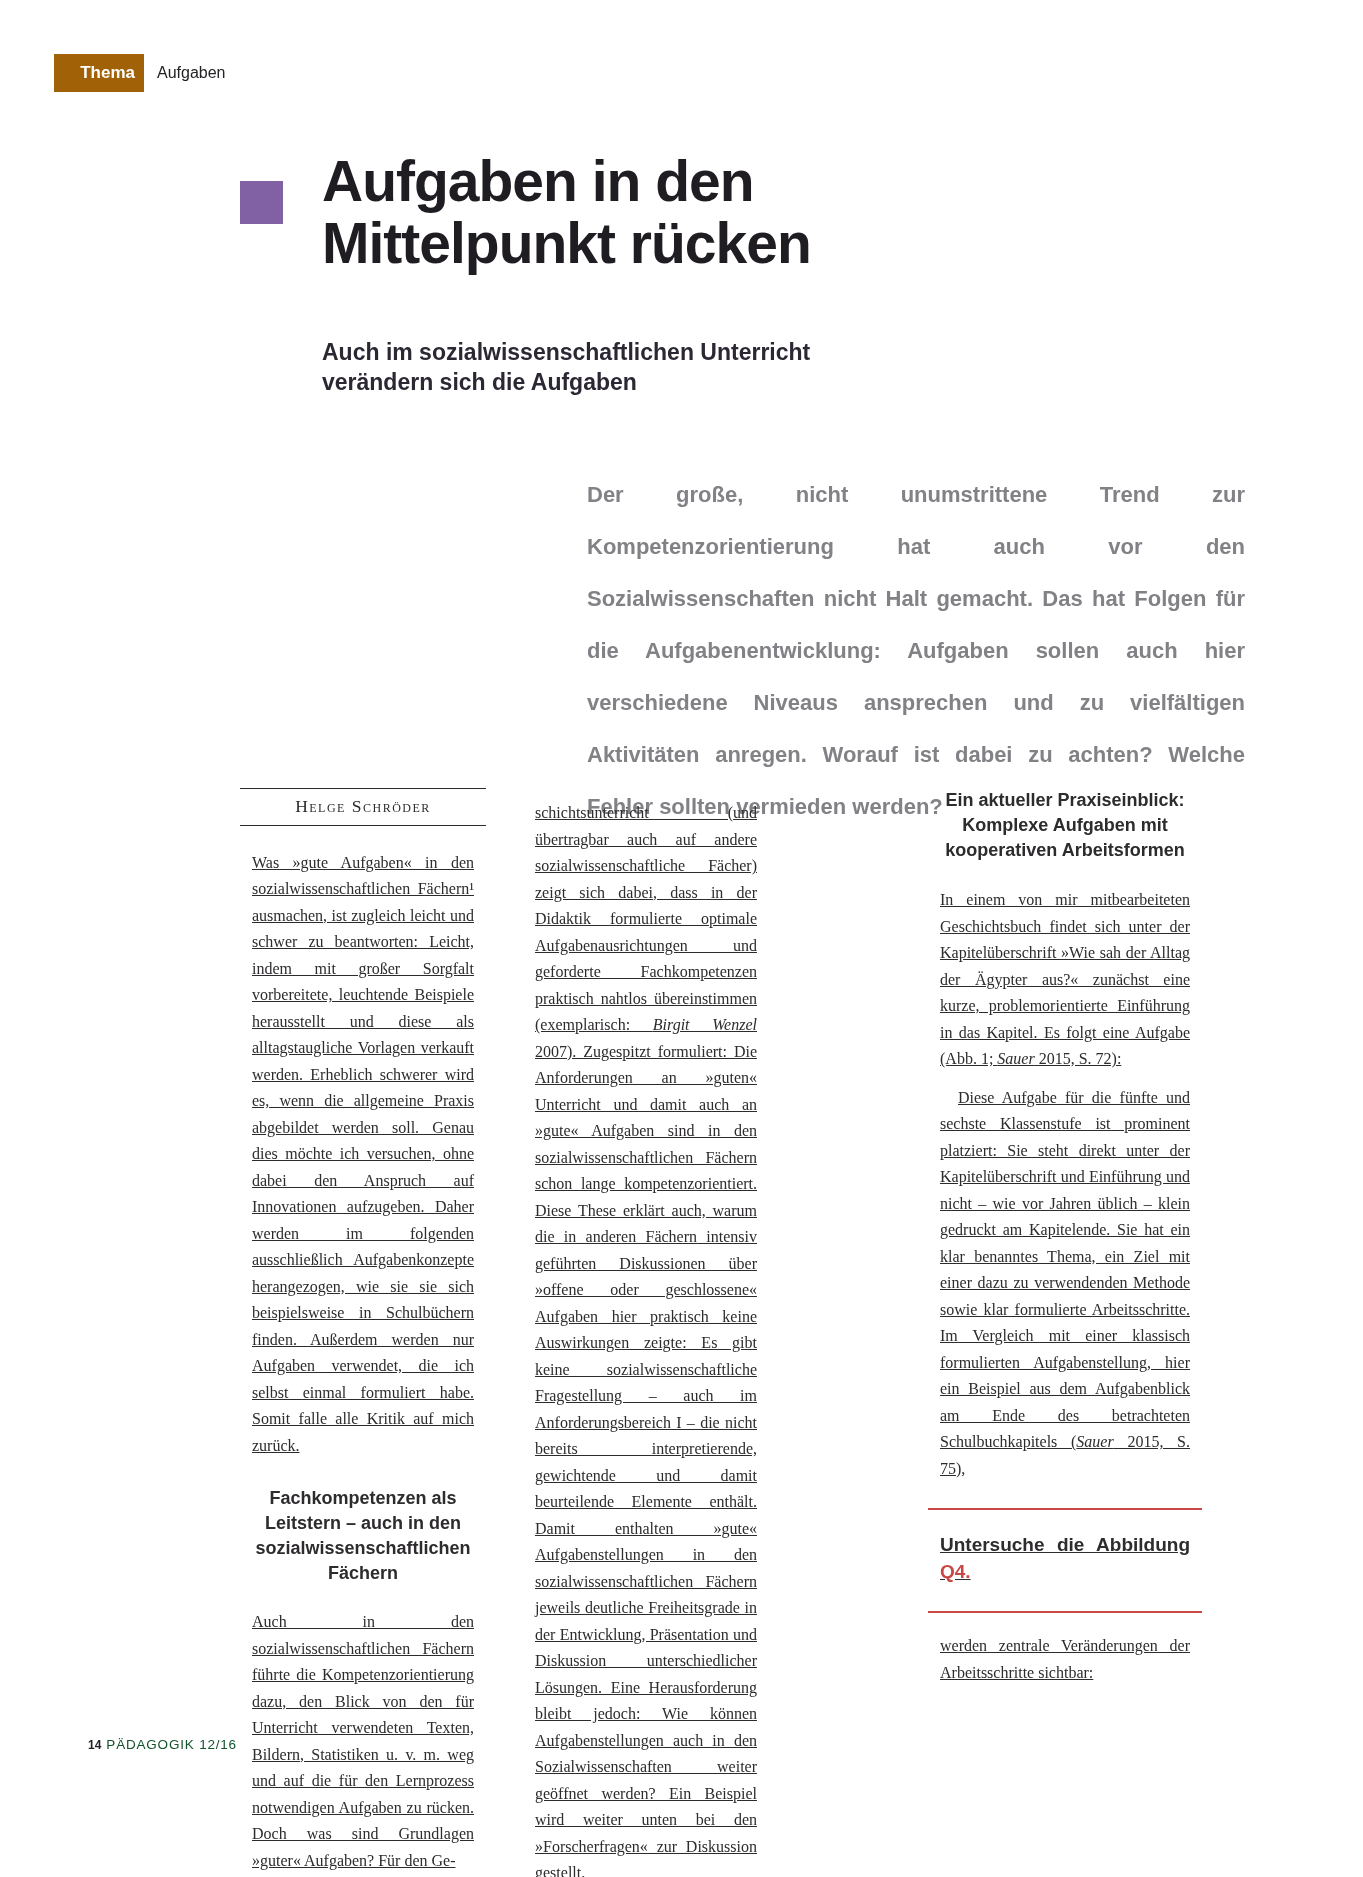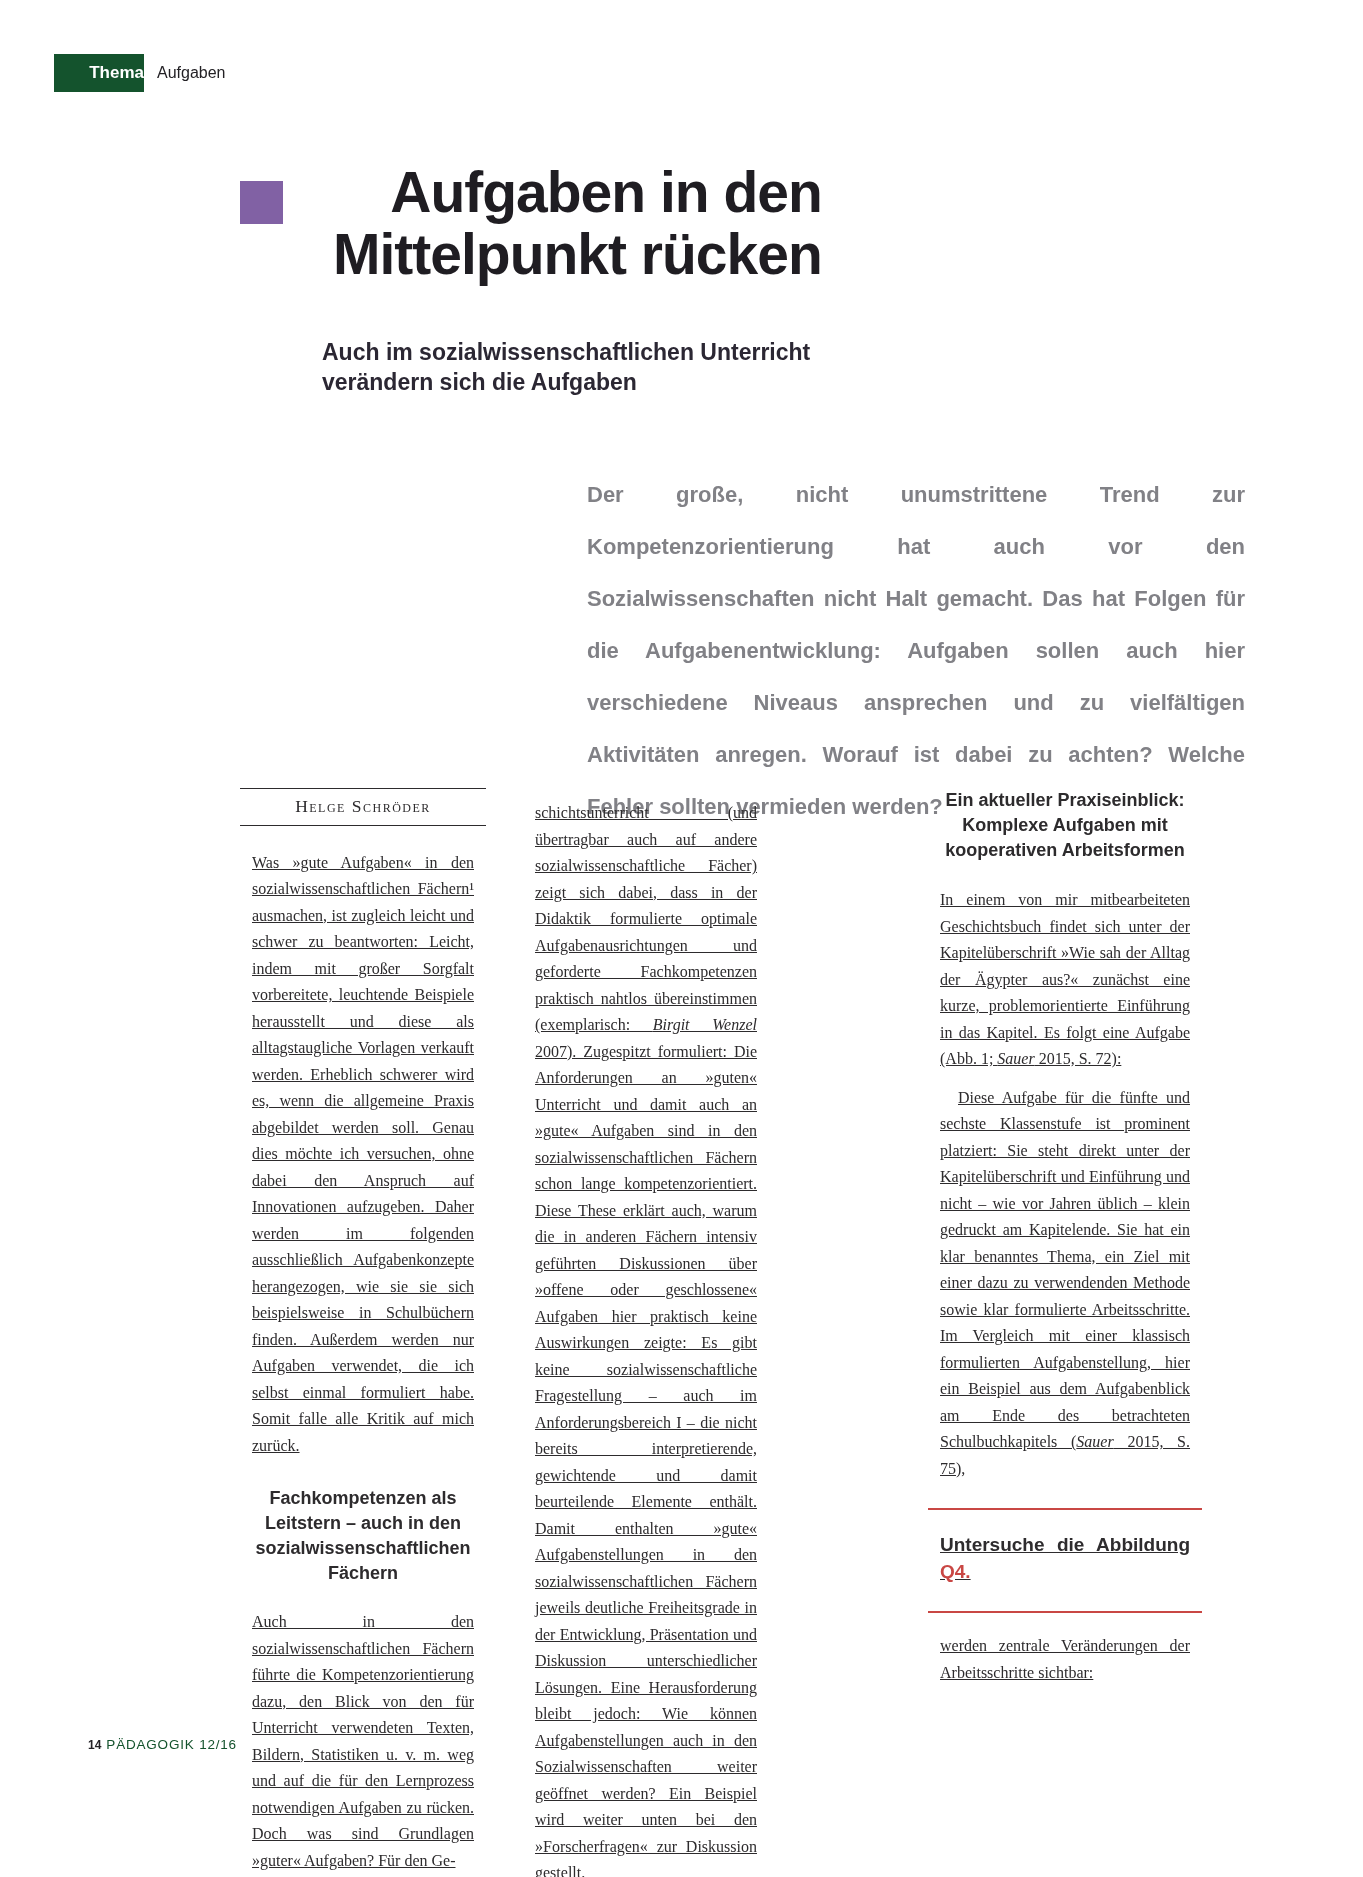--- a/index.html
+++ b/index.html
@@ -7,9 +7,9 @@
         font-family:"Liberation Sans",sans-serif;}
 
   
-  .thema-badge{position:absolute;left:54px;top:54px;width:90px;height:38px;background:#14532d;
+  .thema-badge{position:absolute;left:54px;top:54px;width:90px;height:38px;background:#a16207;
                color:#ffffff;font-weight:bold;font-size:17px;line-height:38px;text-align:right;
-               box-sizing:border-box;}
+               padding-right:9px;box-sizing:border-box;}
   .topic{position:absolute;left:157px;top:54px;height:38px;line-height:38px;font-size:16px;color:#232125;}
 
   

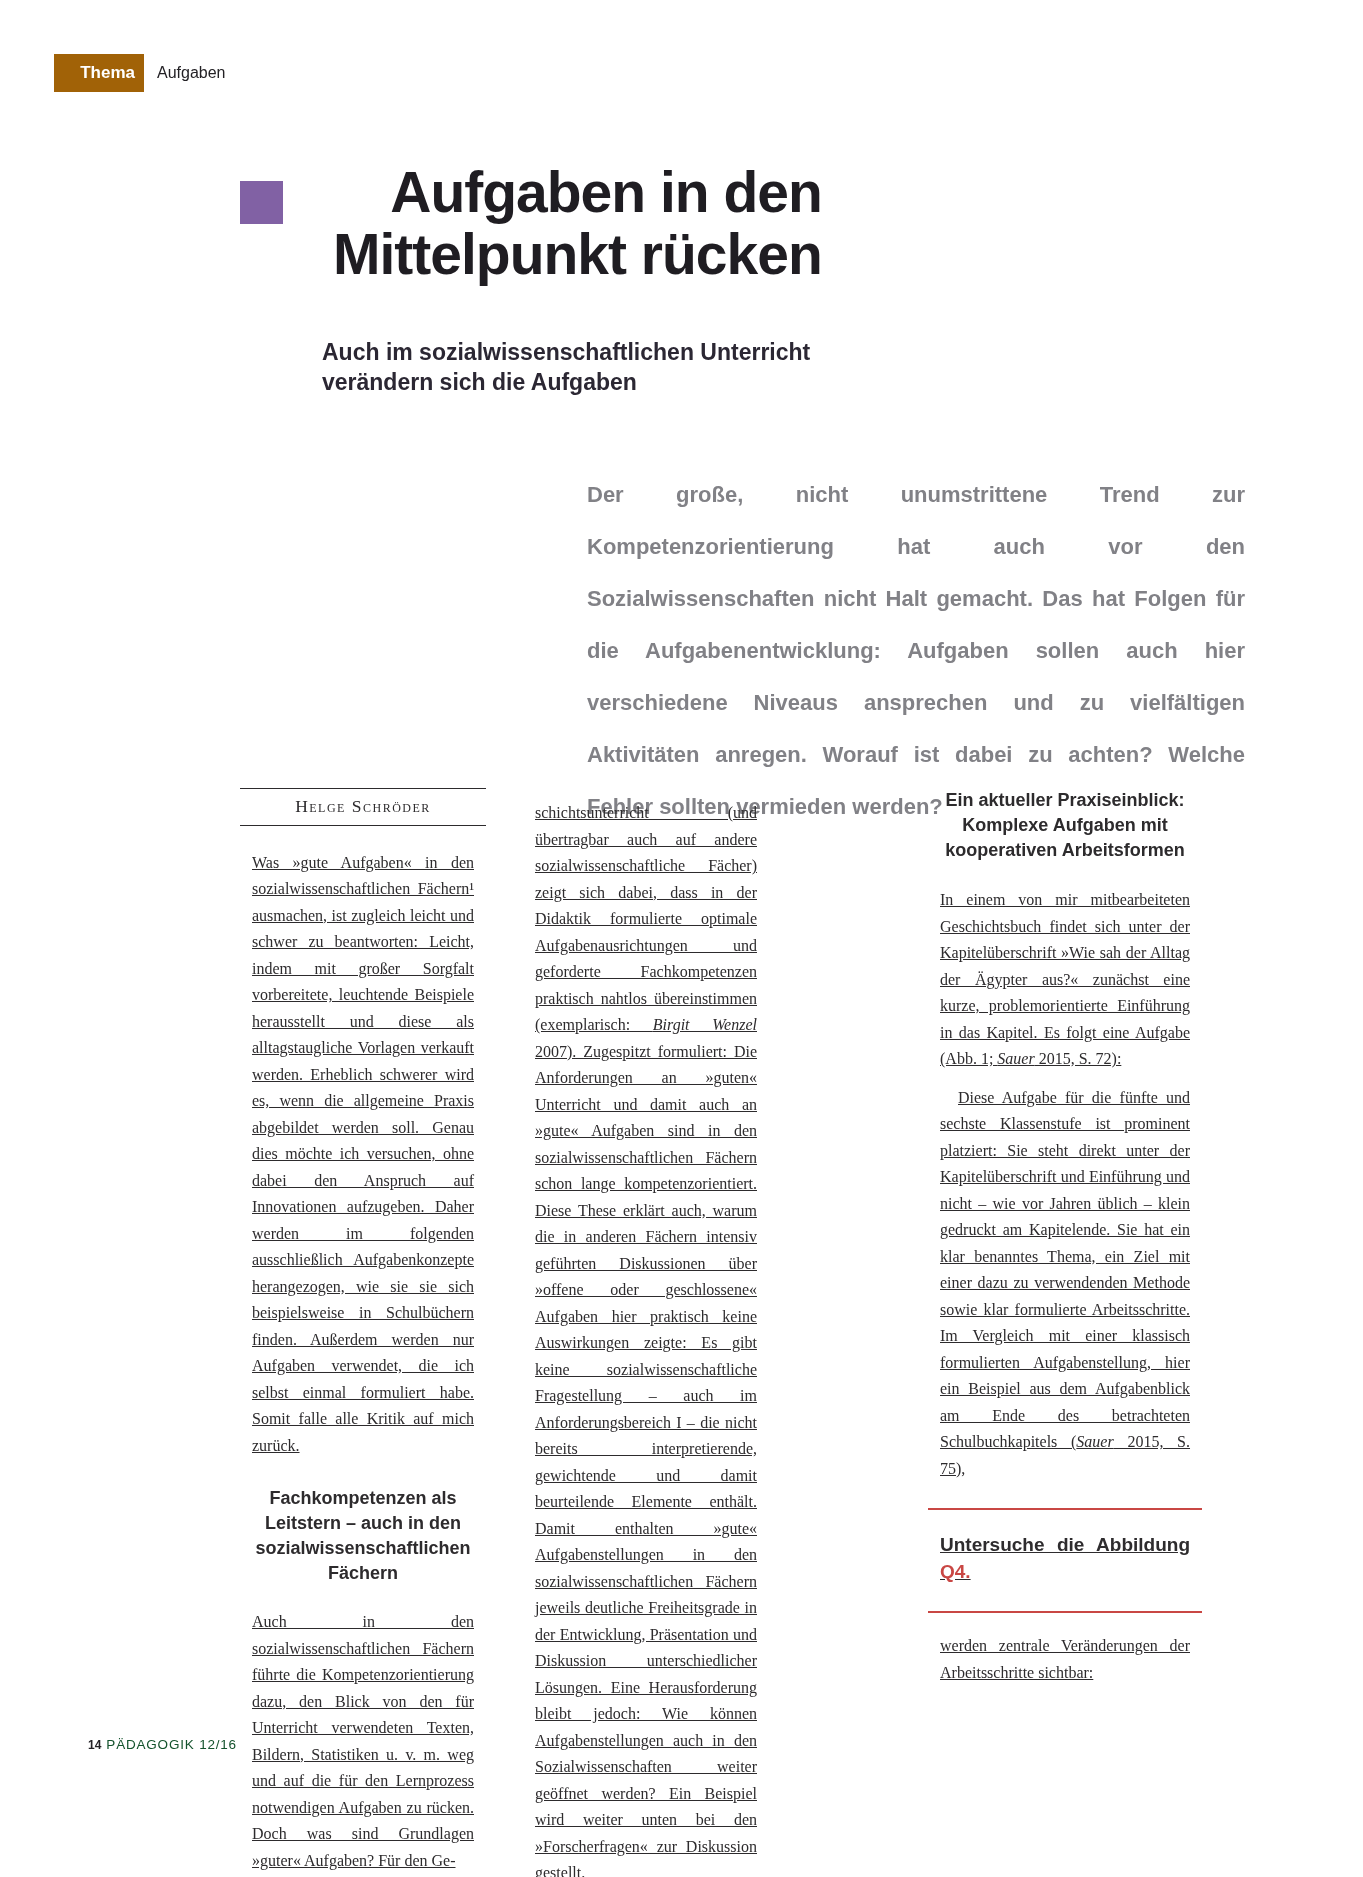--- a/index.html
+++ b/index.html
@@ -14,8 +14,8 @@
 
   
   .title-square{position:absolute;left:240px;top:181px;width:43px;height:43px;background:#8161a4;}
-  .page-title{position:absolute;left:322px;top:150px;margin:11px;font-size:57px;font-weight:bold;
-              color:#1f1d22;line-height:62px;letter-spacing:-1px;white-space:pre-line;text-align:right;}
+  .page-title{position:absolute;left:322px;top:150px;margin:0;font-size:57px;font-weight:bold;
+              color:#1f1d22;line-height:62px;letter-spacing:-1px;white-space:pre-line;}
   .page-subtitle{position:absolute;left:322px;top:337px;margin:0;font-size:23px;font-weight:bold;
                  color:#2b2733;line-height:30px;white-space:pre-line;}
 

